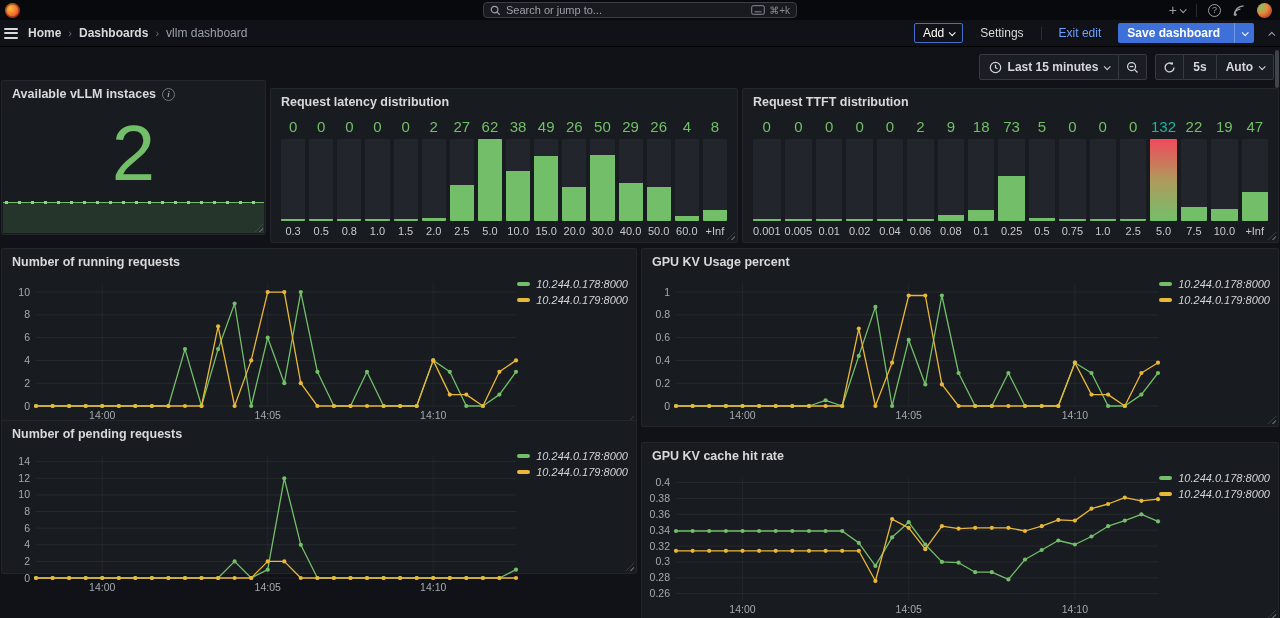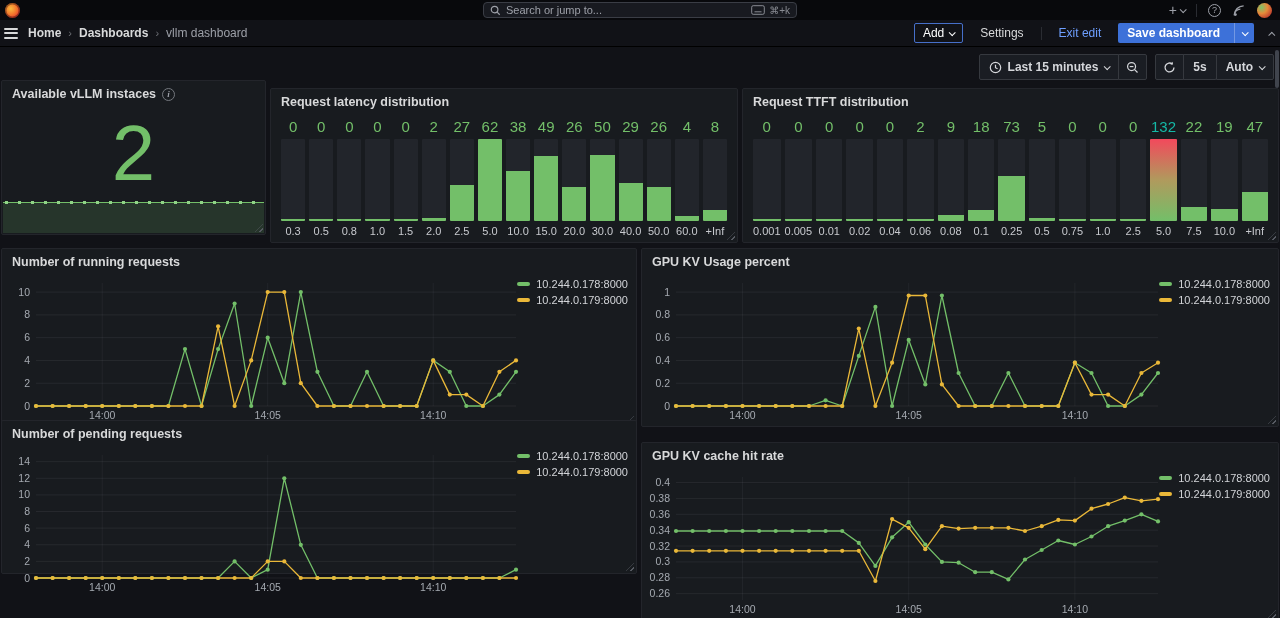--- a/index.html
+++ b/index.html
@@ -92,7 +92,7 @@
   .legend { position:absolute; top:29px; right:8px; display:flex; flex-direction:column; gap:4px; }
   .legend-item { display:flex; align-items:center; gap:6px; cursor:pointer; }
   .dash { width:13px; height:4px; border-radius:2px; background:#73bf69; }
-  .legend-lbl { font-size:11px; color:#d2d4d8; }
+  .legend-lbl { font-size:11px; color:#d2d4d8;font-style:italic; }
   svg text { font-family:"Liberation Sans", sans-serif; }
   .scrollthumb { position:absolute; right:1px; top:50px; width:4px; height:38px;
     background:#40444d; border-radius:2px; cursor:grab; z-index:6; }

